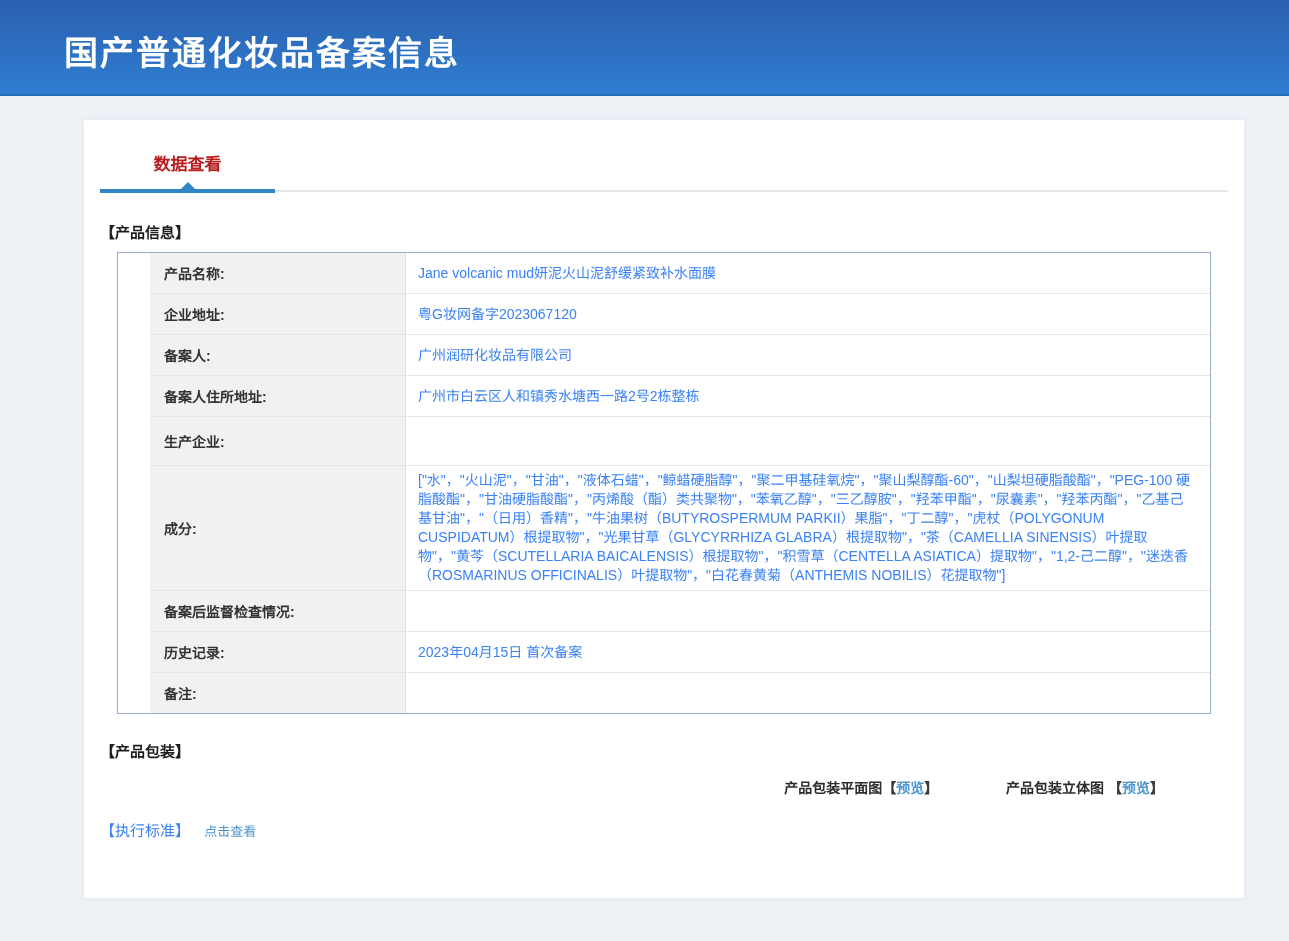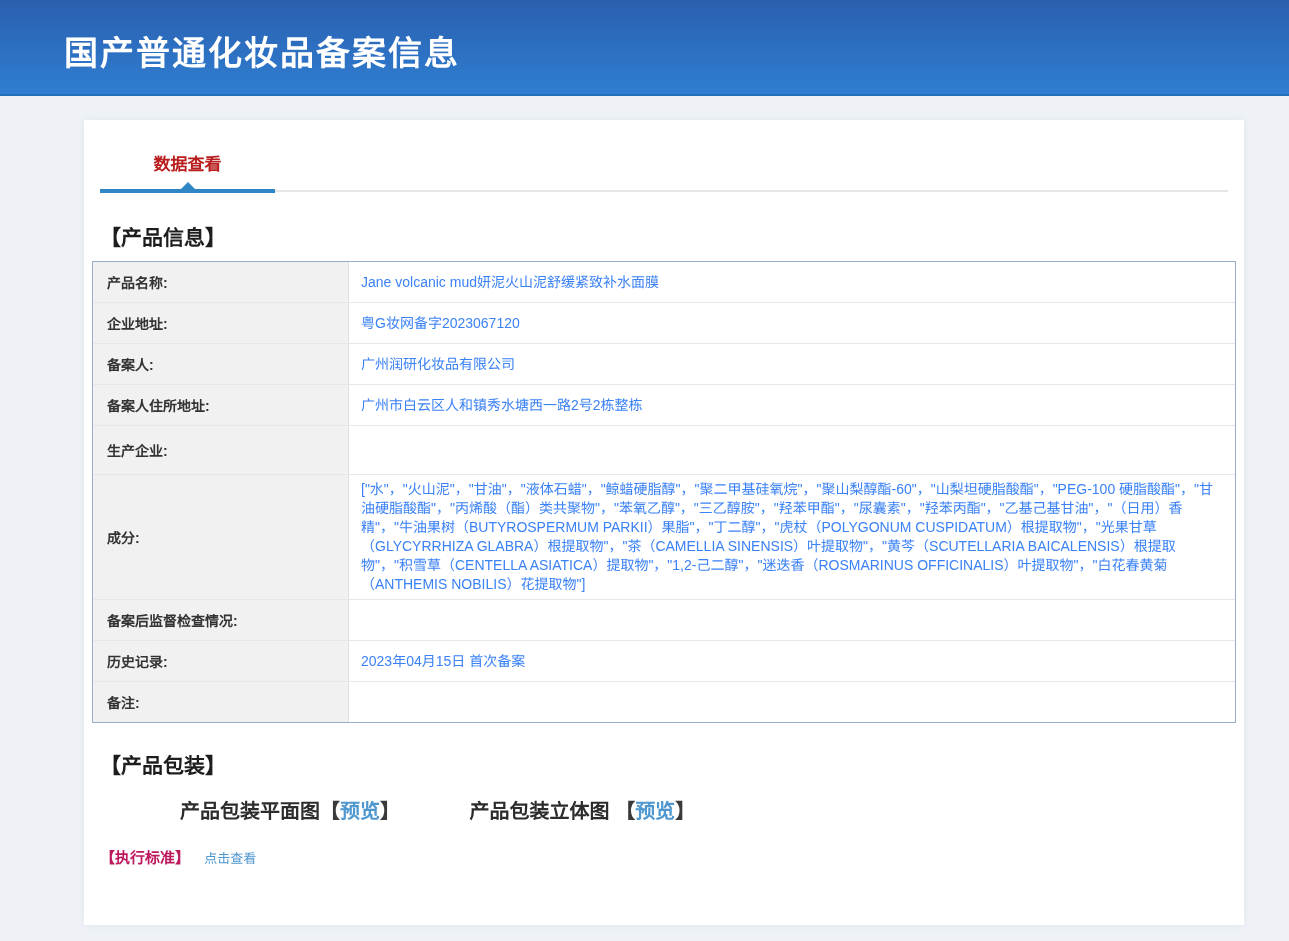--- a/index.html
+++ b/index.html
@@ -74,7 +74,7 @@
   }
   
   .section-title {
-    font-size: 21px;
+    font-size: 15px;
     font-weight: bold;
     color: #1d1d1d;
     margin: 28px 16px 10px 16px;

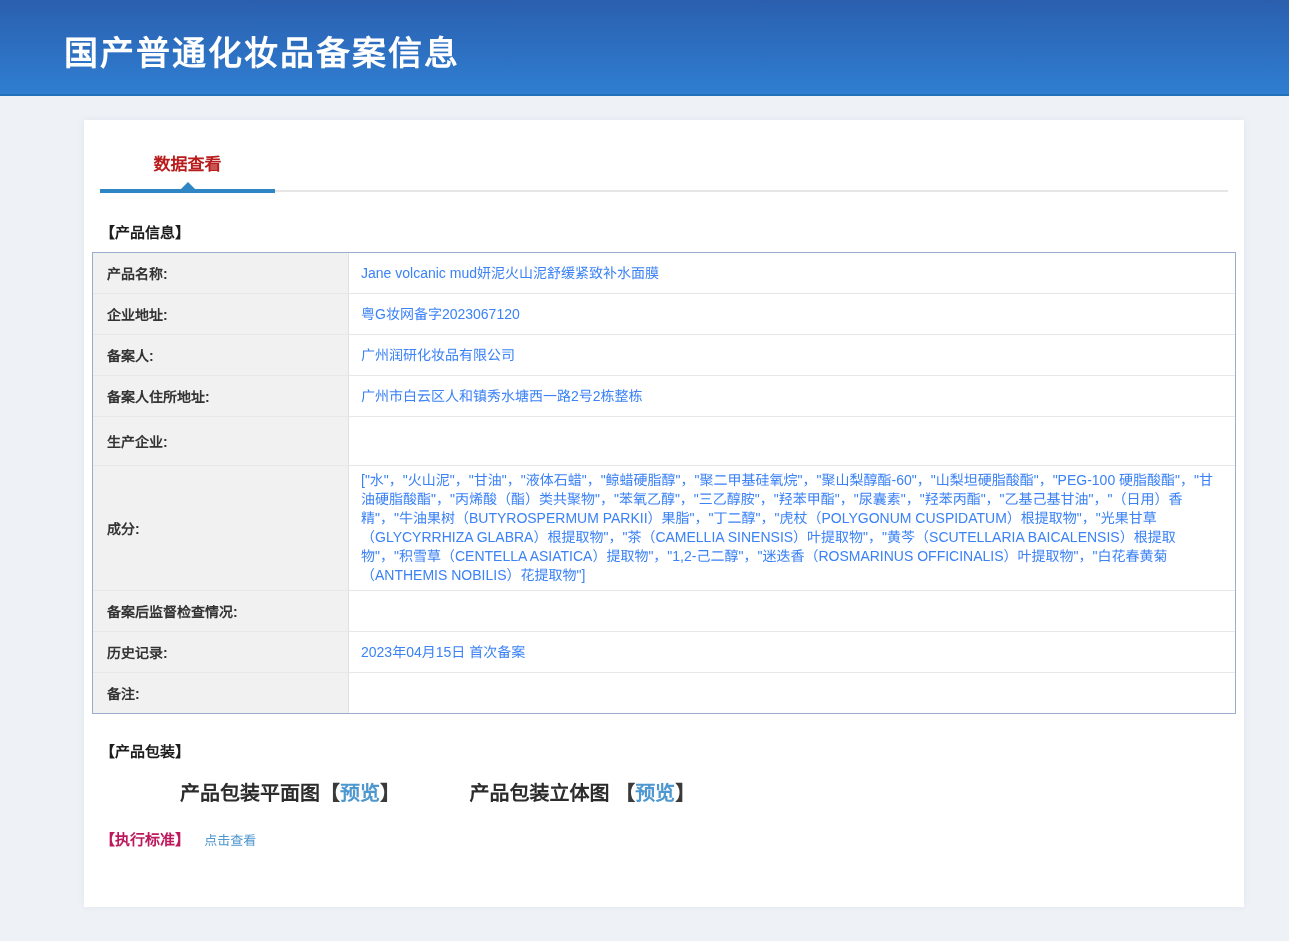--- a/index.html
+++ b/index.html
@@ -81,9 +81,10 @@
   }
   
   .info-table {
-    margin: 0 8px;
+    margin: 0 33px;
     border: 1px solid #9aaecb;
     font-size: 14px;
+    padding-left: 32px;
   }
   .info-row { display: flex; border-bottom: 1px solid #e5e7ea; }
   .info-row:last-child { border-bottom: none; }

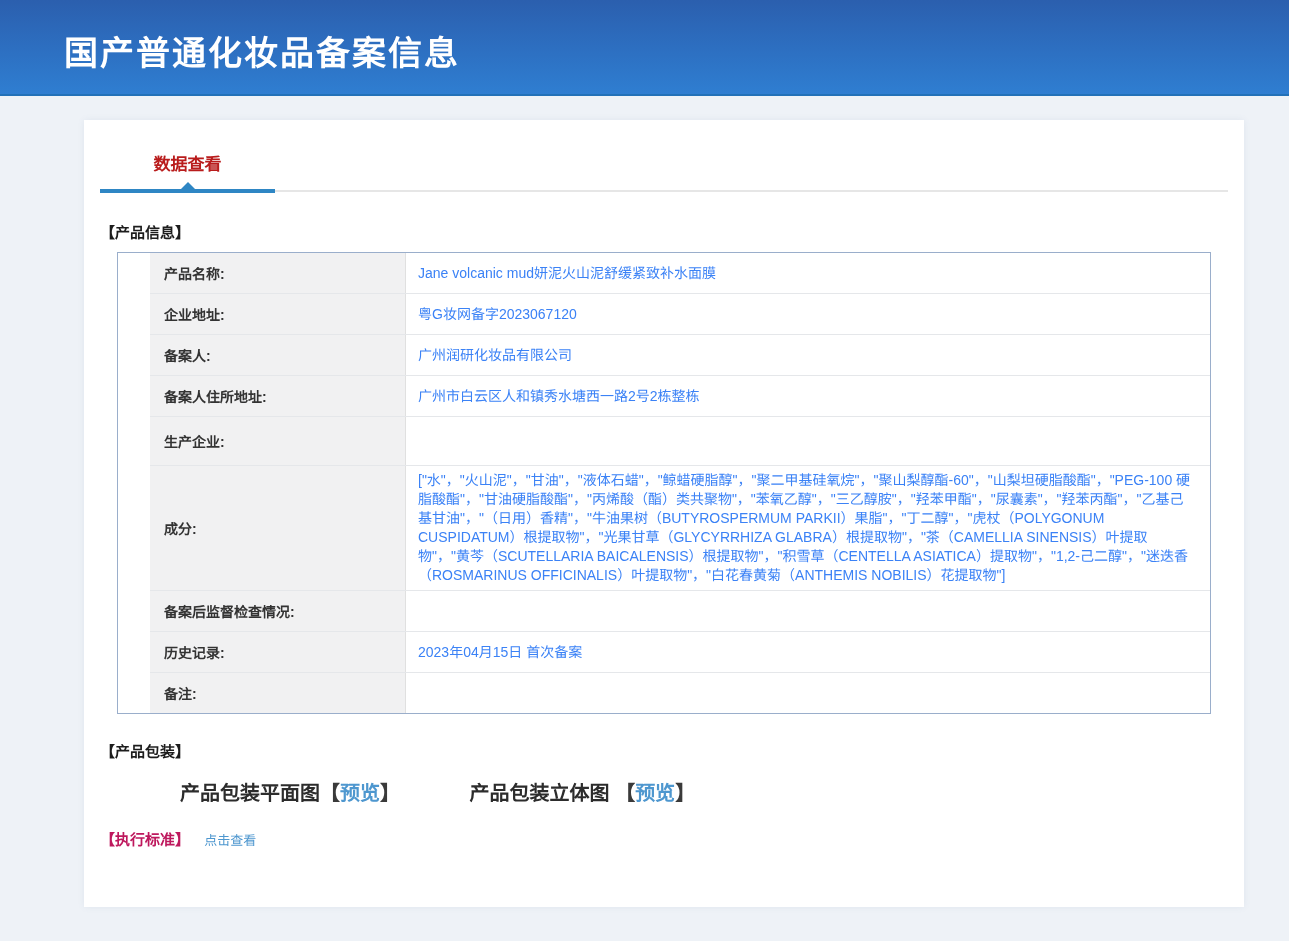--- a/index.html
+++ b/index.html
@@ -115,8 +115,9 @@
   
   .pack-line {
     margin: 16px 16px 0 96px;
-    font-size: 20px;
+    font-size: 14px;
     color: #2c2c2c;
+    text-align: right;
   }
   .pack-item { margin-right: 64px; font-weight: bold; }
   .bracket { color: #3a3a3a; font-weight: bold; }

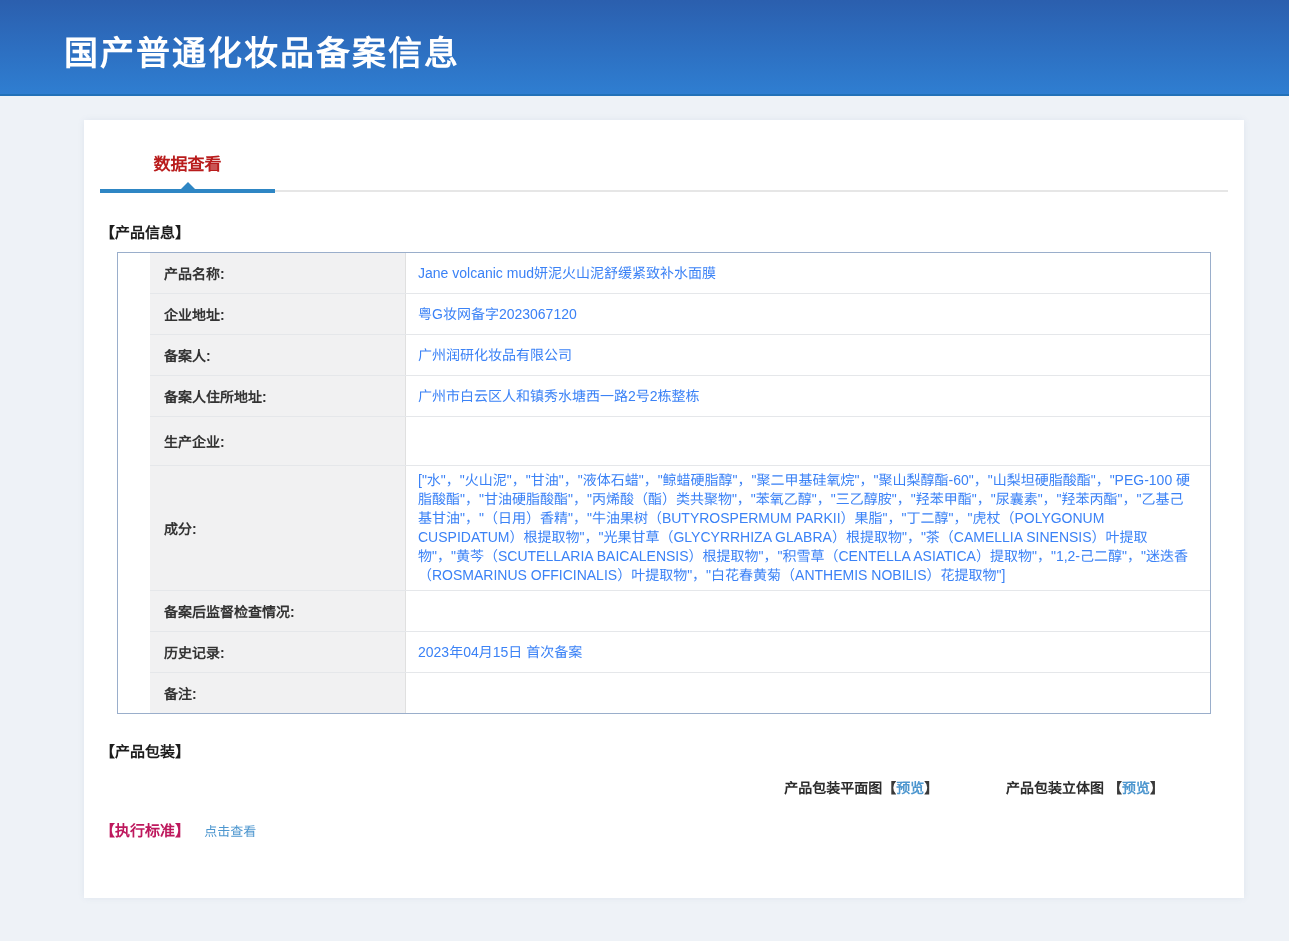--- a/index.html
+++ b/index.html
@@ -130,7 +130,7 @@
     margin: 22px 16px 0 16px;
     font-size: 15px;
   }
-  .std-label { font-weight: bold; color: #be185d; }
+  .std-label { font-weight: normal; color: #3b82f6; }
   .std-line a.link { margin-left: 10px; font-size: 13px; }
 </style>
 </head>

